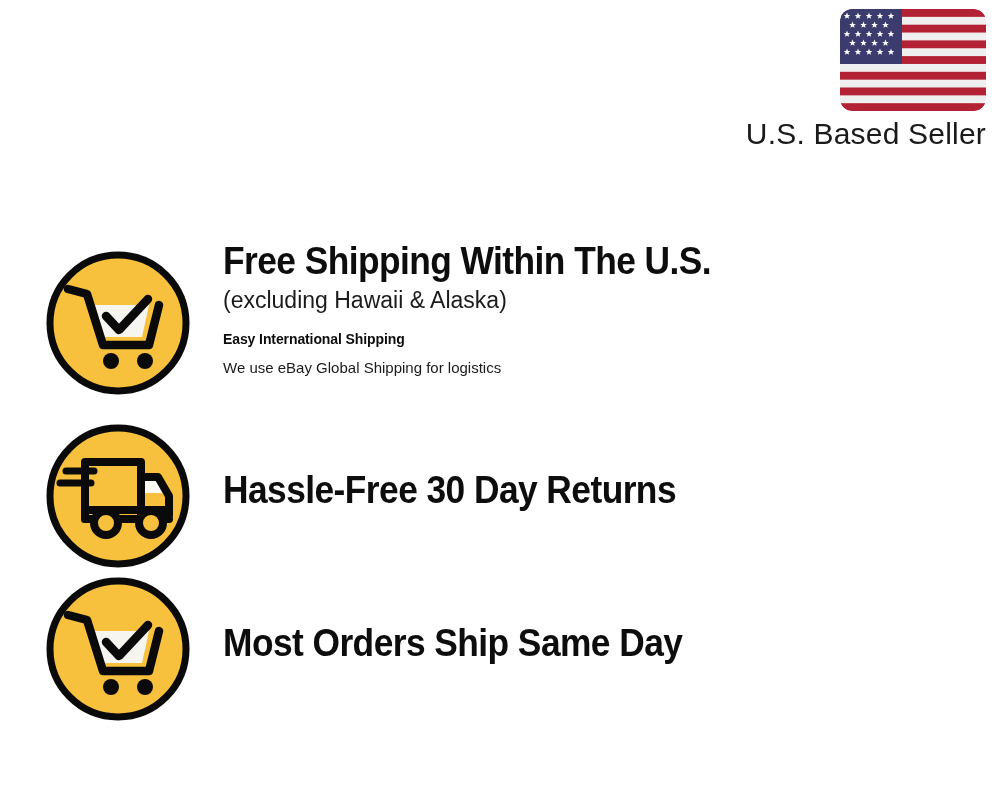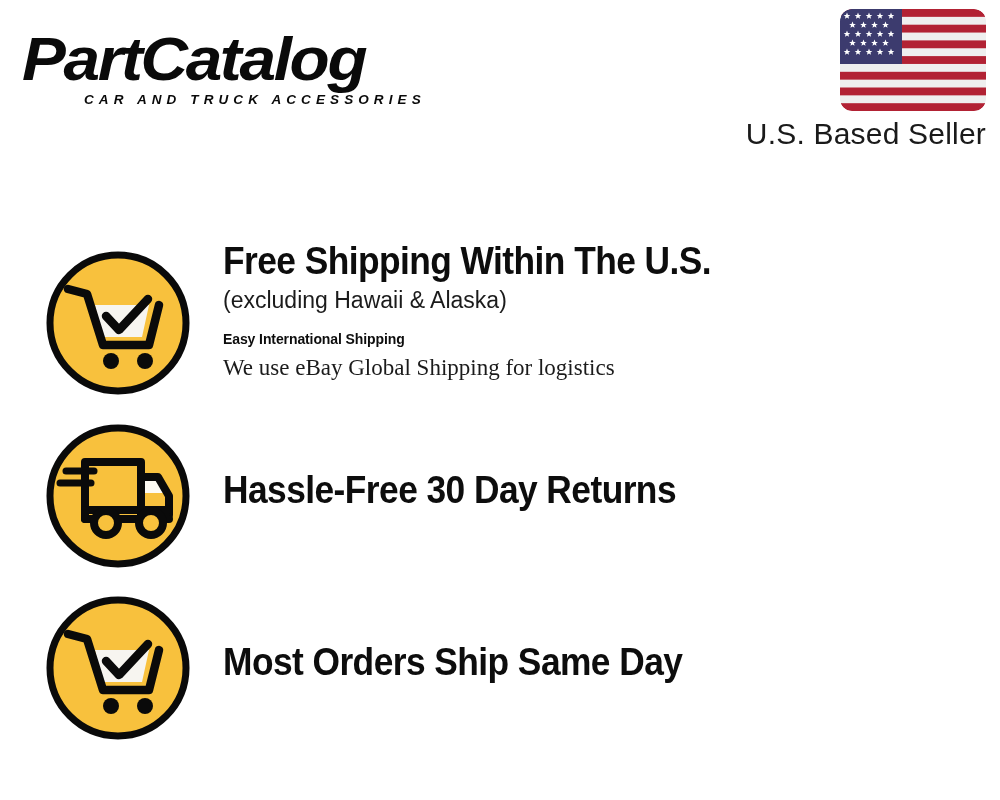--- a/index.html
+++ b/index.html
@@ -174,10 +174,6 @@
 
 <div id="header">
 
-  <div id="brand-logo">
-    <div id="brand-wordmark">PartCatalog</div>
-    <div id="brand-tagline">CAR AND TRUCK ACCESSORIES</div>
-  </div>
 
   <div id="seller-badge">
     <div id="flag-icon">

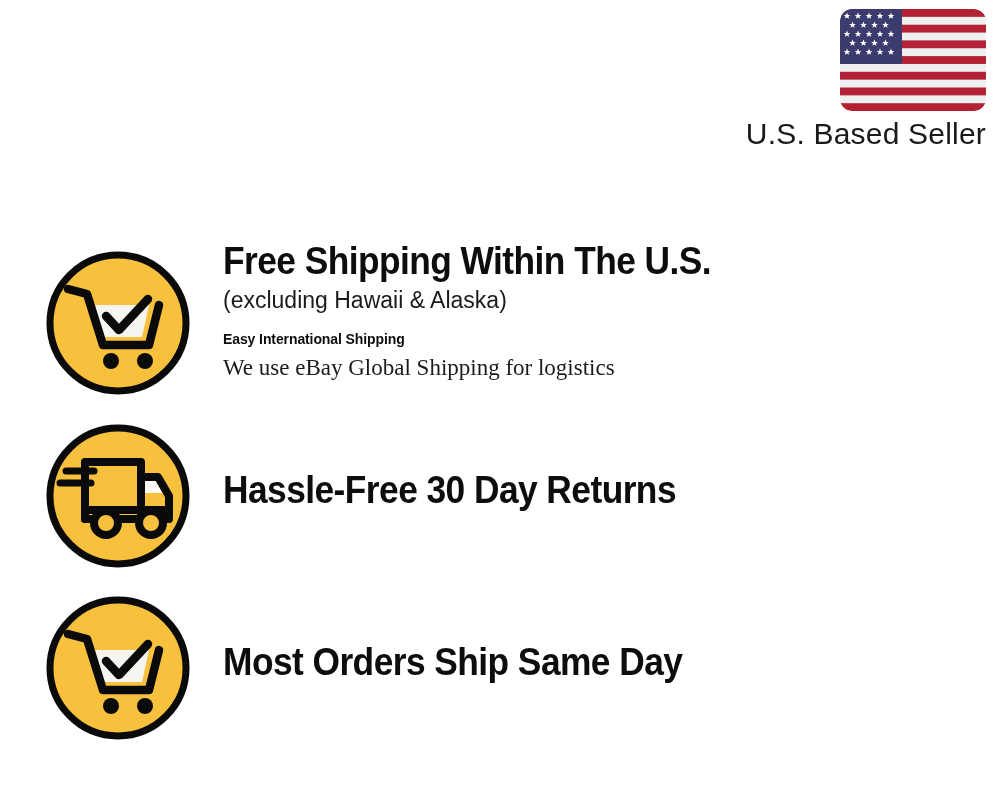--- a/index.html
+++ b/index.html
@@ -152,9 +152,9 @@
     white-space: nowrap;
   }
   .benefit-sub-plain {
-    font-family: Liberation Serif, serif;
+    font-family: Liberation Sans, sans-serif;
     font-weight: 400;
-    font-size: 23px;
+    font-size: 15px;
     line-height: 30px;
     color: #1b1b1b;
     white-space: nowrap;

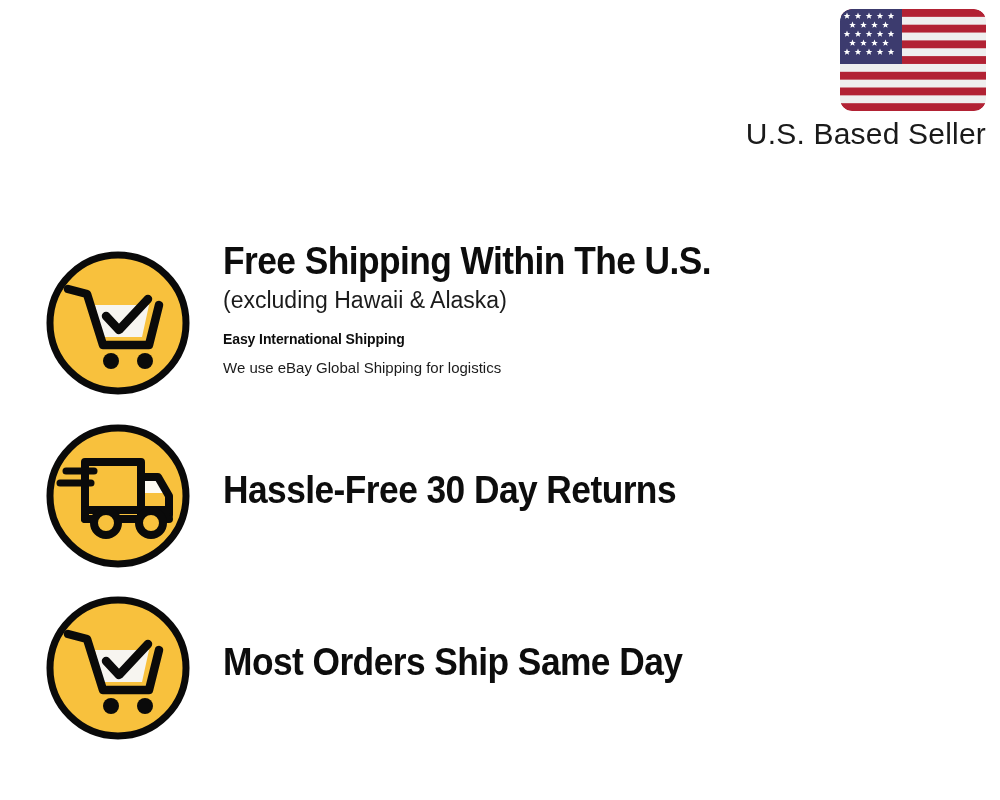--- a/index.html
+++ b/index.html
@@ -105,7 +105,7 @@
   }
   #benefit-row-0 { top: 0px;   height: 170px; }
   #benefit-row-1 { top: 173px; height: 170px; }
-  #benefit-row-2 { top: 345px; height: 170px; }
+  #benefit-row-2 { top: 326px; height: 170px; }
 
   .benefit-icon {
     position: absolute;

